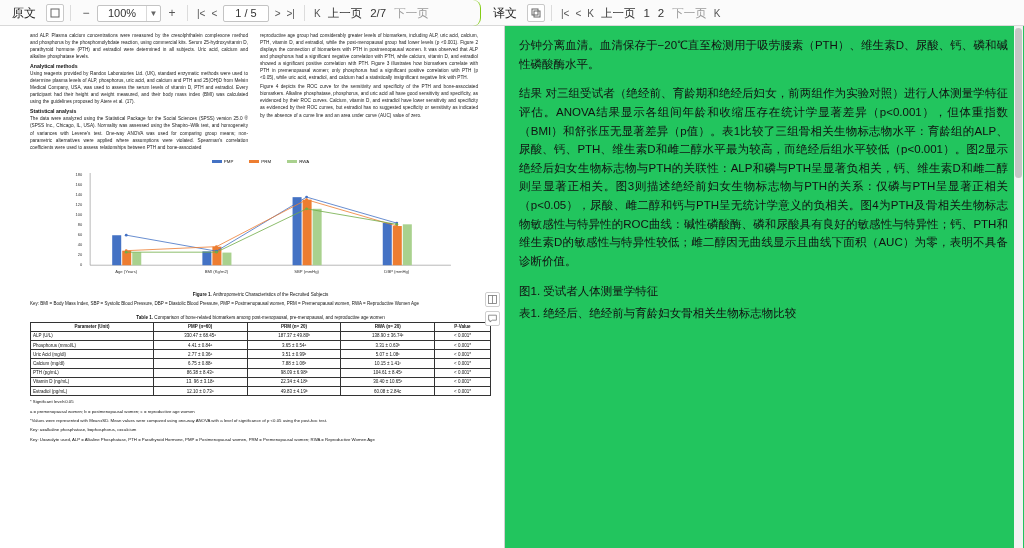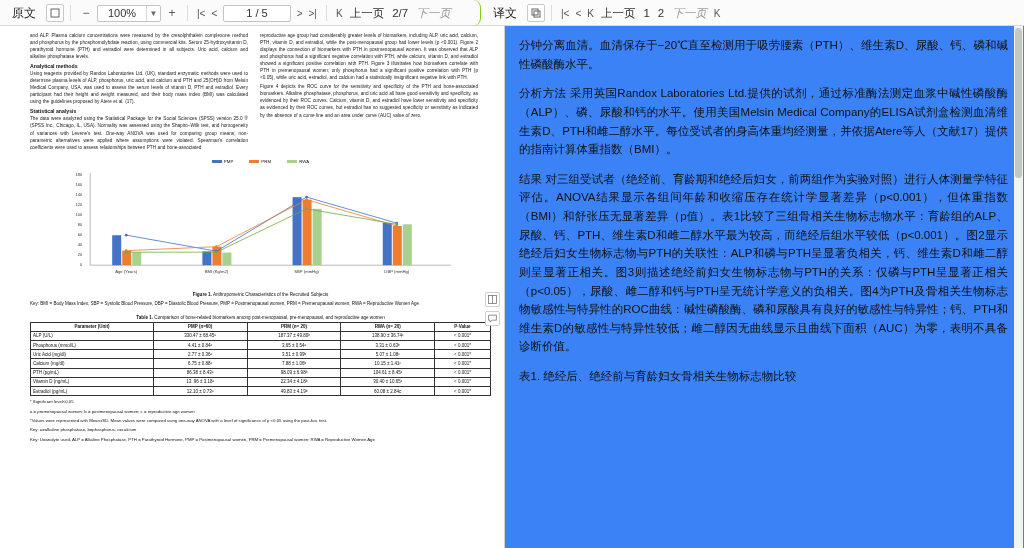--- a/index.html
+++ b/index.html
@@ -33,7 +33,7 @@
                 display:flex; align-items:center; justify-content:center; }
   .pg-box {
     display:flex; align-items:center; height:17px; border:1px solid #c4c4c4; background:#fff;
-    border-radius:2px; font-size:11px; color:#333; padding:0 22px; margin:0 3px;
+    border-radius:2px; font-size:11px; color:#333; padding:0 11px; margin:0 3px;
   }
   .tb-text { font-size:11.5px; color:#333; padding:0 4px; white-space:nowrap; }
   .tb-text.dim { color:#9a9a9a;font-style:italic; }

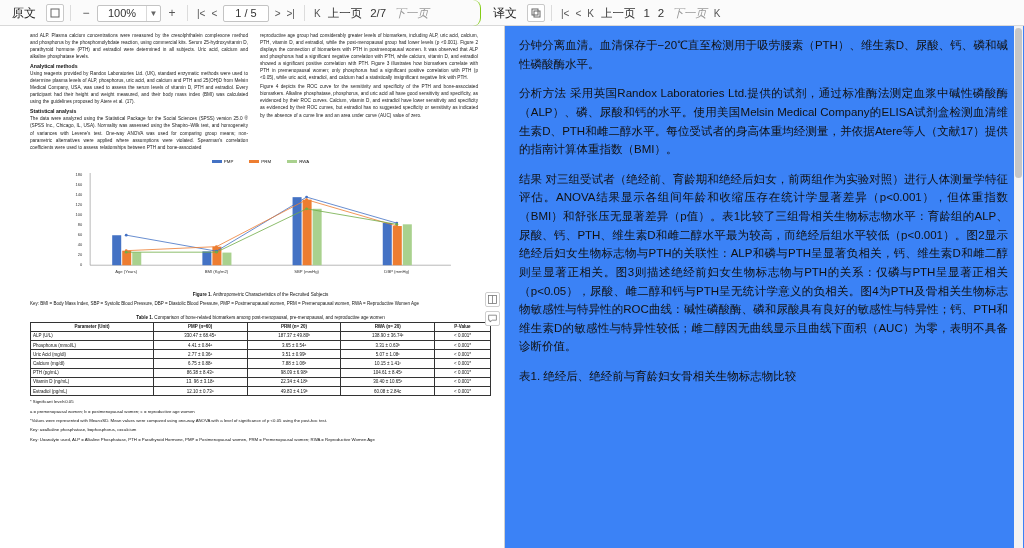--- a/index.html
+++ b/index.html
@@ -36,7 +36,7 @@
     border-radius:2px; font-size:11px; color:#333; padding:0 11px; margin:0 3px;
   }
   .tb-text { font-size:11.5px; color:#333; padding:0 4px; white-space:nowrap; }
-  .tb-text.dim { color:#9a9a9a;font-style:italic; }
+  .tb-text.dim { color:#9a9a9a; }
   .mini { font-size:10px; color:#555; padding:0 3px; }
 
   

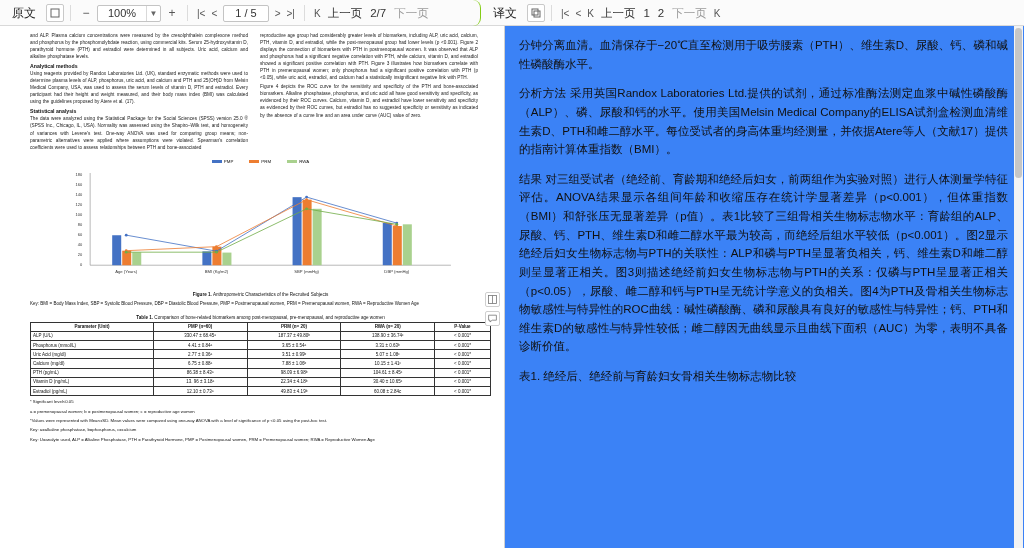--- a/index.html
+++ b/index.html
@@ -45,7 +45,7 @@
     width:505px; border-right:1px solid #d0d0d0; background:#fff;
     position:relative; overflow:hidden;
   }
-  .pane-right { flex:1; background:#3b82f6; overflow:hidden; position:relative; }
+  .pane-right { flex:1; background:#22c55e; overflow:hidden; position:relative; }
 
   
   .paper { position:absolute; left:0; top:0; width:505px; height:522px; padding:6px 14px 0 30px; }

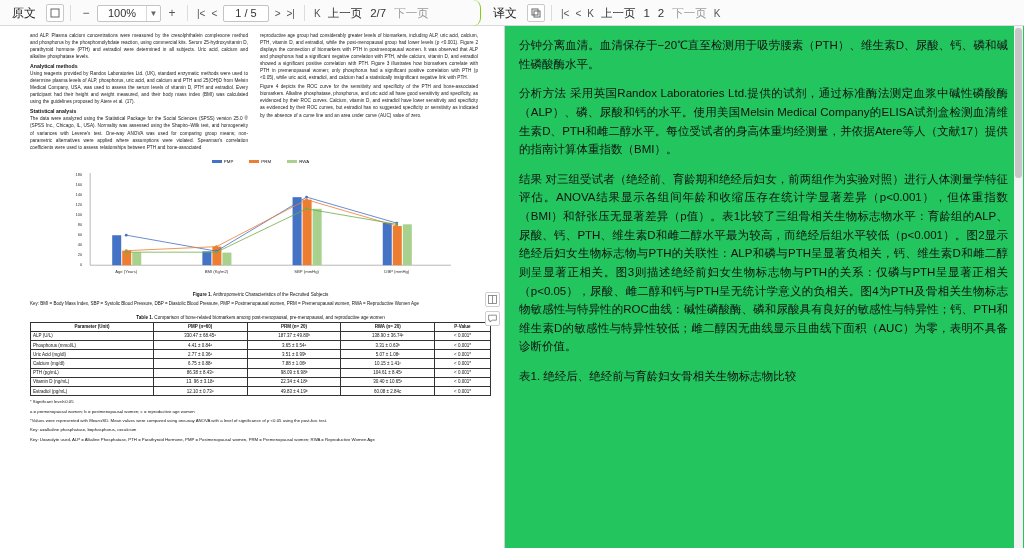--- a/index.html
+++ b/index.html
@@ -329,7 +329,6 @@
     <div class="pane-right">
       <div class="trans" id="trans-body">
           <p>分钟分离血清。血清保存于−20℃直至检测用于吸劳腰素（PTH）、维生素D、尿酸、钙、磷和碱性磷酸酶水平。</p>
-          <p>分析方法 采用英国Randox Laboratories Ltd.提供的试剂，通过标准酶法测定血浆中碱性磷酸酶（ALP）、磷、尿酸和钙的水平。使用美国Melsin Medical Company的ELISA试剂盒检测血清维生素D、PTH和雌二醇水平。每位受试者的身高体重均经测量，并依据Atere等人（文献17）提供的指南计算体重指数（BMI）。</p>
           <p>结果 对三组受试者（绝经前、育龄期和绝经后妇女，前两组作为实验对照）进行人体测量学特征评估。ANOVA结果显示各组间年龄和收缩压存在统计学显著差异（p&lt;0.001），但体重指数（BMI）和舒张压无显著差异（p值）。表1比较了三组骨相关生物标志物水平：育龄组的ALP、尿酸、钙、PTH、维生素D和雌二醇水平最为较高，而绝经后组水平较低（p&lt;0.001）。图2显示绝经后妇女生物标志物与PTH的关联性：ALP和磷与PTH呈显著负相关，钙、维生素D和雌二醇则呈显著正相关。图3则描述绝经前妇女生物标志物与PTH的关系：仅磷与PTH呈显著正相关（p&lt;0.05），尿酸、雌二醇和钙与PTH呈无统计学意义的负相关。图4为PTH及骨相关生物标志物敏感性与特异性的ROC曲线：碱性磷酸酶、磷和尿酸具有良好的敏感性与特异性；钙、PTH和维生素D的敏感性与特异性较低；雌二醇因无曲线显示且曲线下面积（AUC）为零，表明不具备诊断价值。</p>
           <p class="tight">表1. 绝经后、绝经前与育龄妇女骨相关生物标志物比较</p>
         </div>

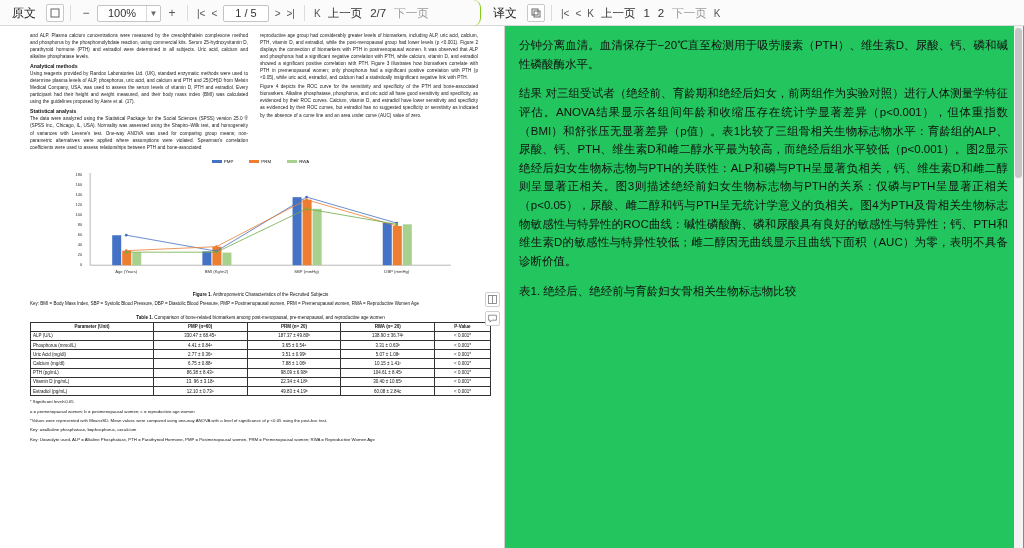--- a/index.html
+++ b/index.html
@@ -330,6 +330,7 @@
       <div class="trans" id="trans-body">
           <p>分钟分离血清。血清保存于−20℃直至检测用于吸劳腰素（PTH）、维生素D、尿酸、钙、磷和碱性磷酸酶水平。</p>
           <p>结果 对三组受试者（绝经前、育龄期和绝经后妇女，前两组作为实验对照）进行人体测量学特征评估。ANOVA结果显示各组间年龄和收缩压存在统计学显著差异（p&lt;0.001），但体重指数（BMI）和舒张压无显著差异（p值）。表1比较了三组骨相关生物标志物水平：育龄组的ALP、尿酸、钙、PTH、维生素D和雌二醇水平最为较高，而绝经后组水平较低（p&lt;0.001）。图2显示绝经后妇女生物标志物与PTH的关联性：ALP和磷与PTH呈显著负相关，钙、维生素D和雌二醇则呈显著正相关。图3则描述绝经前妇女生物标志物与PTH的关系：仅磷与PTH呈显著正相关（p&lt;0.05），尿酸、雌二醇和钙与PTH呈无统计学意义的负相关。图4为PTH及骨相关生物标志物敏感性与特异性的ROC曲线：碱性磷酸酶、磷和尿酸具有良好的敏感性与特异性；钙、PTH和维生素D的敏感性与特异性较低；雌二醇因无曲线显示且曲线下面积（AUC）为零，表明不具备诊断价值。</p>
+          <p class="tight">图1. 受试者人体测量学特征</p>
           <p class="tight">表1. 绝经后、绝经前与育龄妇女骨相关生物标志物比较</p>
         </div>
       <div class="scrollbar">

